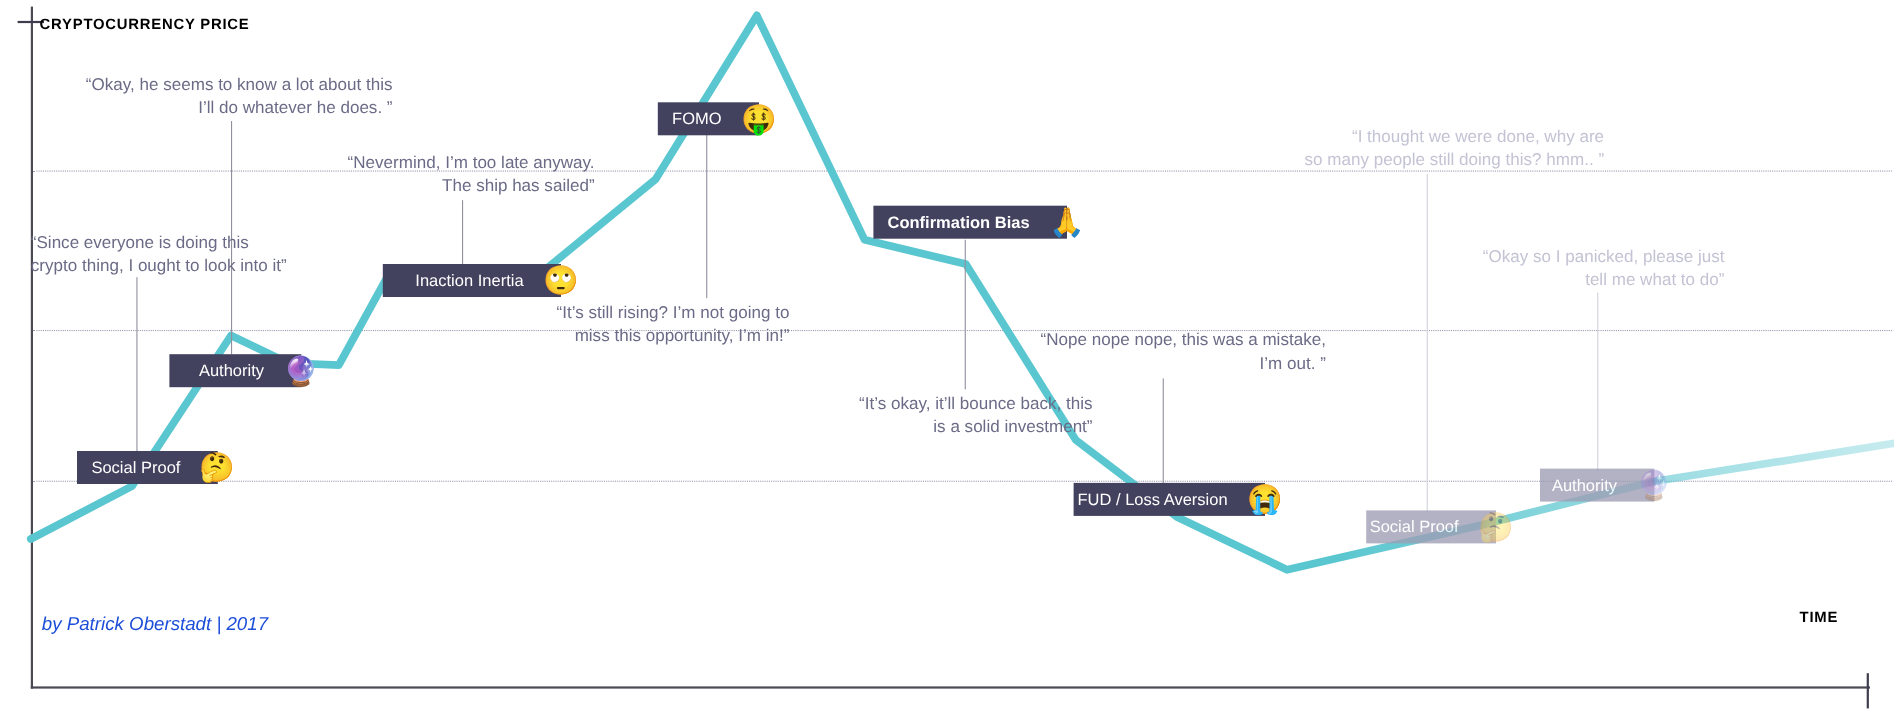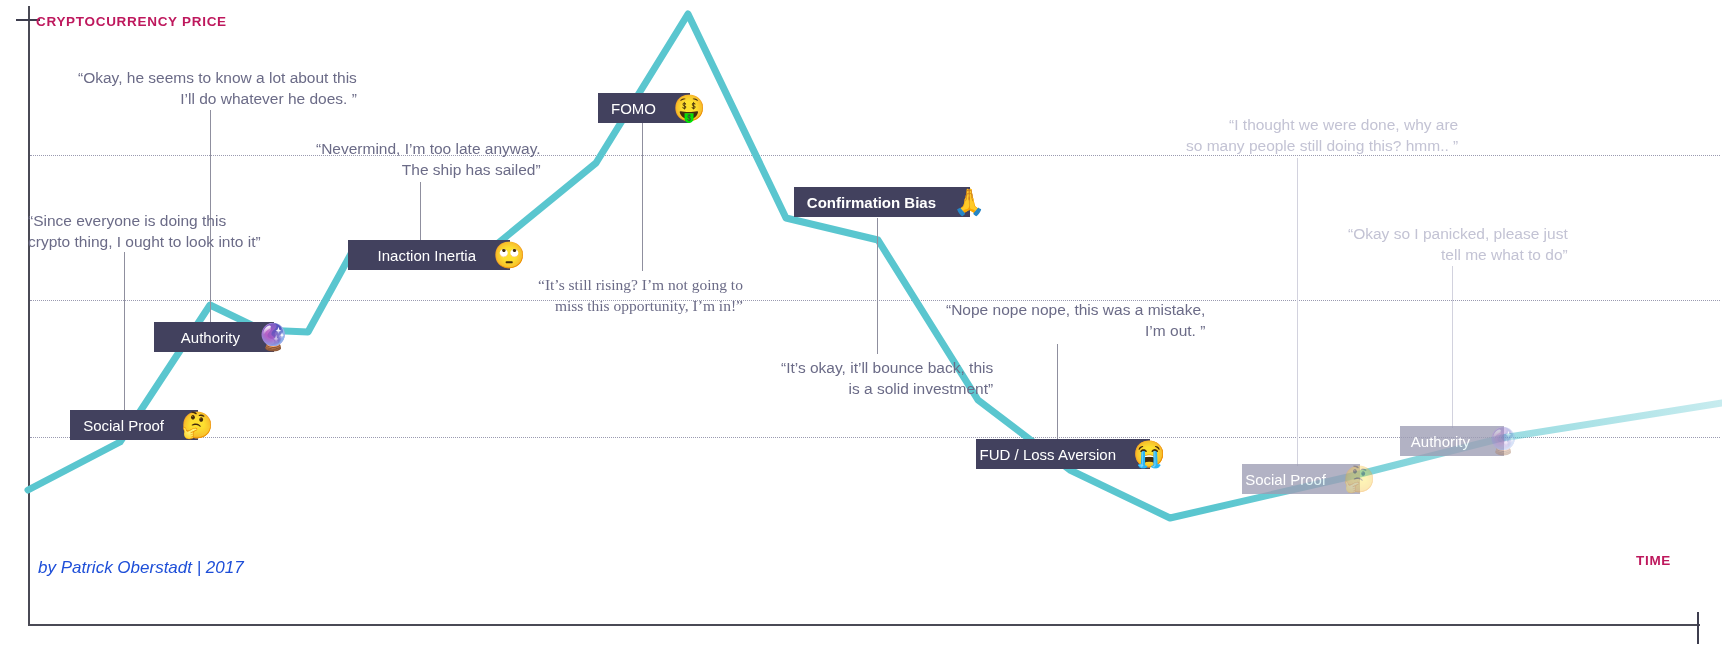--- a/index.html
+++ b/index.html
@@ -29,7 +29,7 @@
     font-size: 13.5px;
     font-weight: bold;
     letter-spacing: 0.7px;
-    color: #be185d;
+    color: #000000;
   }
   #y-axis-title { left: 36px; top: 14px; }
   #x-axis-title { left: 1636px; top: 553px; }

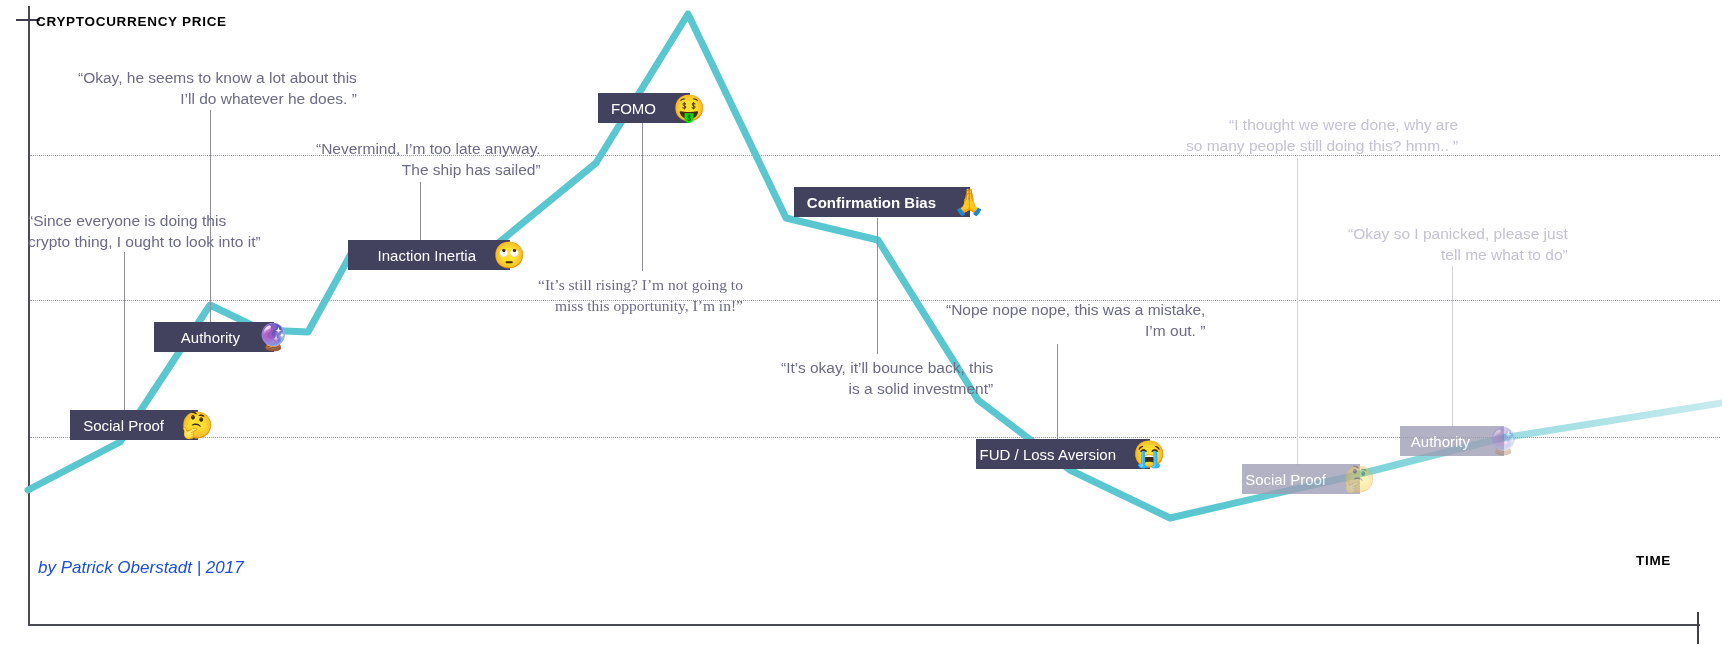--- a/index.html
+++ b/index.html
@@ -153,7 +153,7 @@
 I’ll do whatever he does. ”</div>
       <div class="quote" style="left: 316px; top: 139px;">“Nevermind, I’m too late anyway.
 The ship has sailed”</div>
-      <div class="quote" style="left: 538px; top: 275px; font-family: Liberation Serif, serif;">“It’s still rising? I’m not going to
+      <div class="quote" style="left: 506px; top: 275px;">“It’s still rising? I’m not going to
 miss this opportunity, I’m in!”</div>
       <div class="quote" style="left: 781px; top: 358px;">“It’s okay, it’ll bounce back, this
 is a solid investment”</div>

